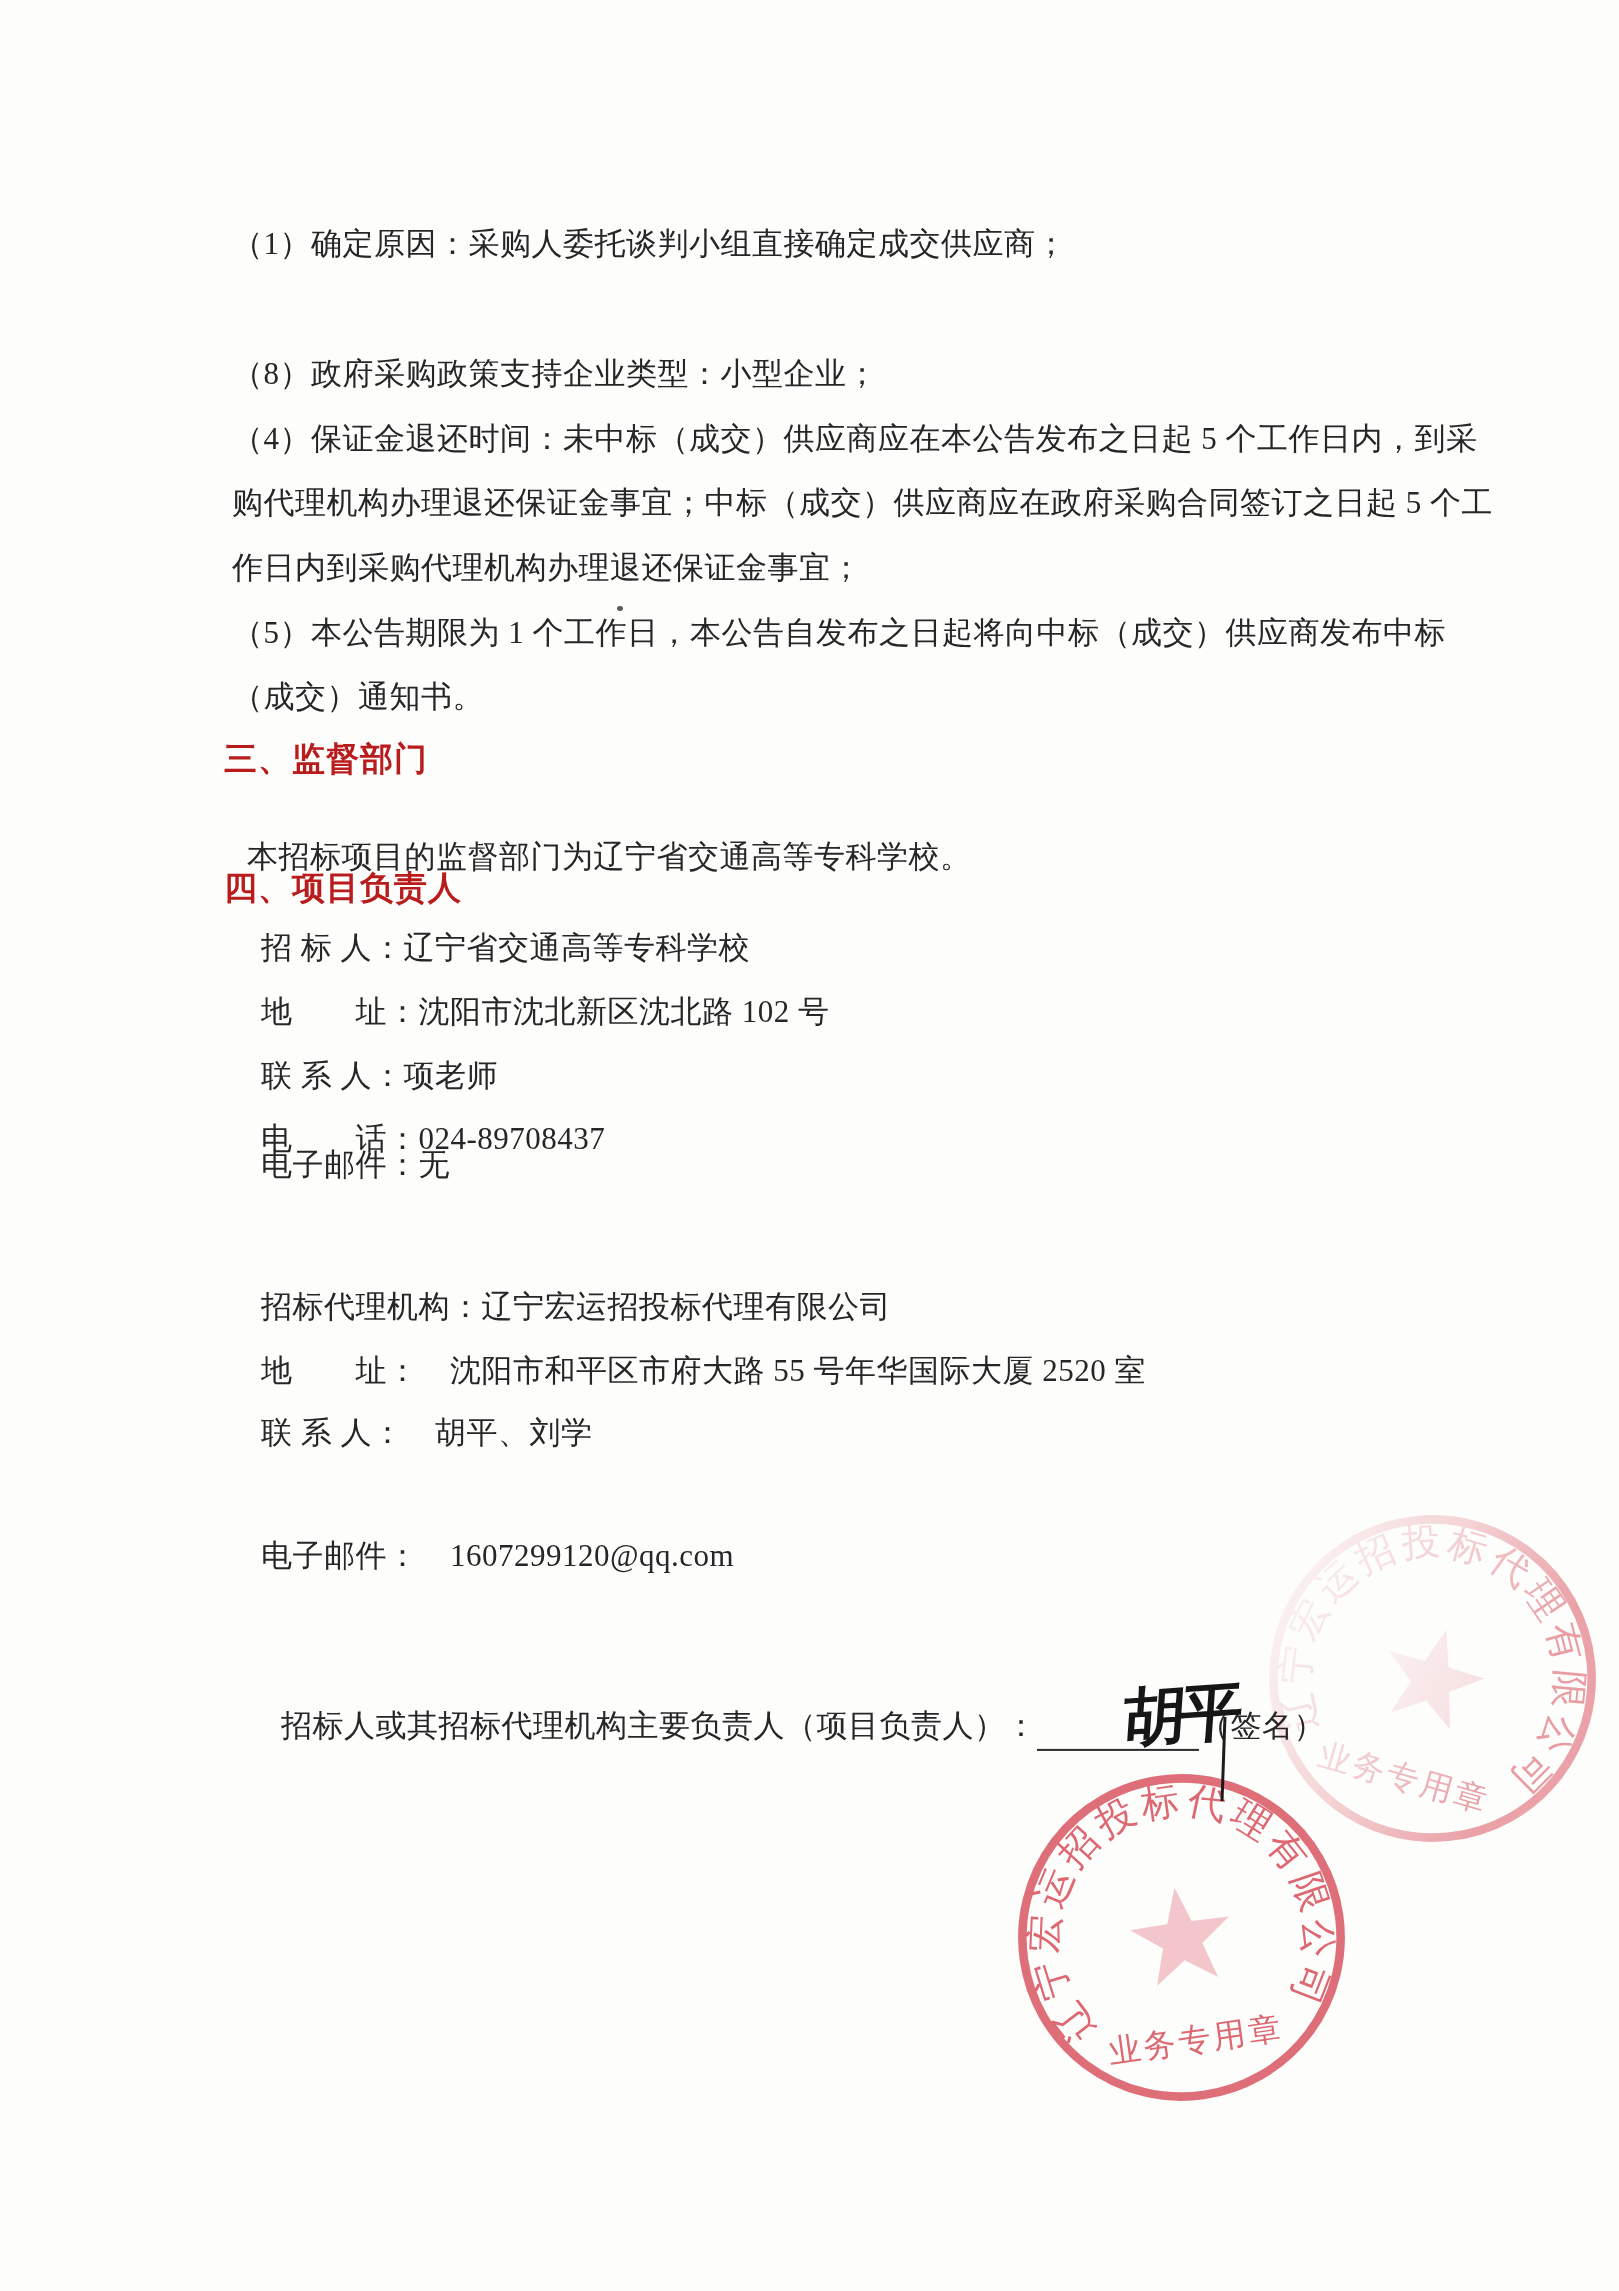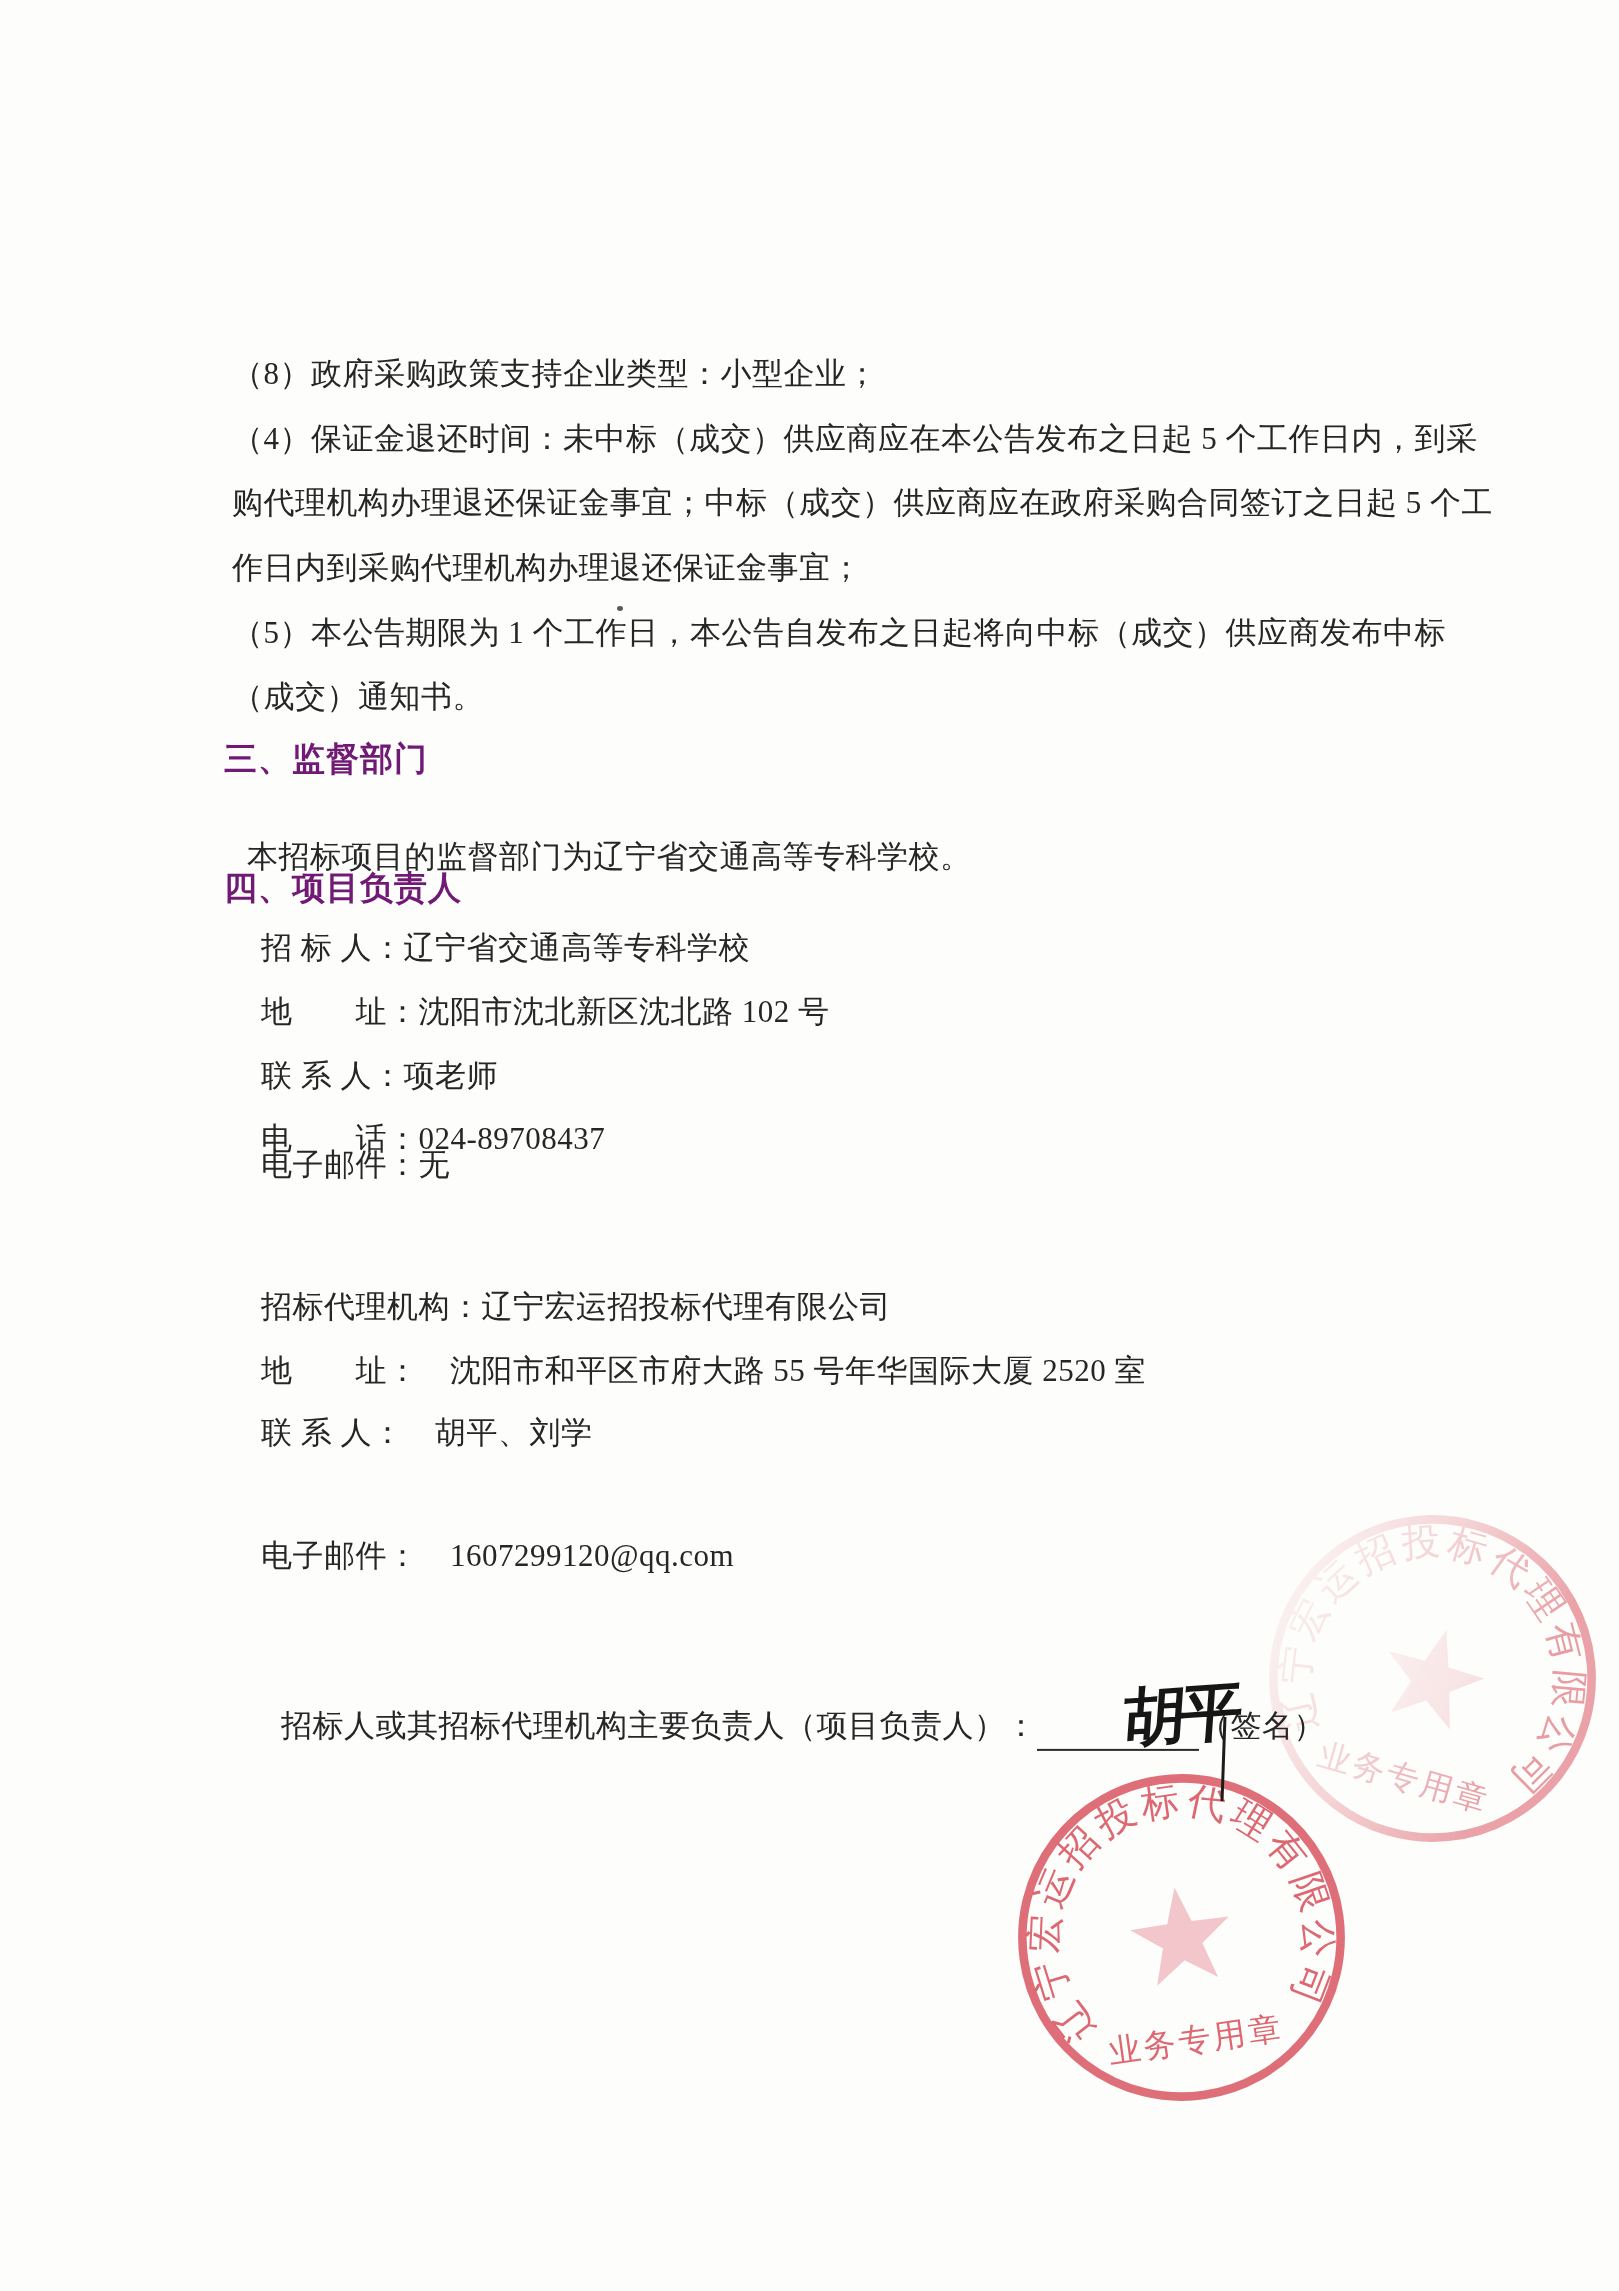--- a/index.html
+++ b/index.html
@@ -69,6 +69,7 @@
 
 <div class="page">
 
+  <div class="line" style="top:223px">（1）确定原因：采购人委托谈判小组直接确定成交供应商；</div>
   <div class="line" style="top:353px">（8）政府采购政策支持企业类型：小型企业；</div>
   <div class="line" style="top:418px">（4）保证金退还时间：未中标（成交）供应商应在本公告发布之日起 5 个工作日内，到采</div>
   <div class="line" style="top:482px">购代理机构办理退还保证金事宜；中标（成交）供应商应在政府采购合同签订之日起 5 个工</div>

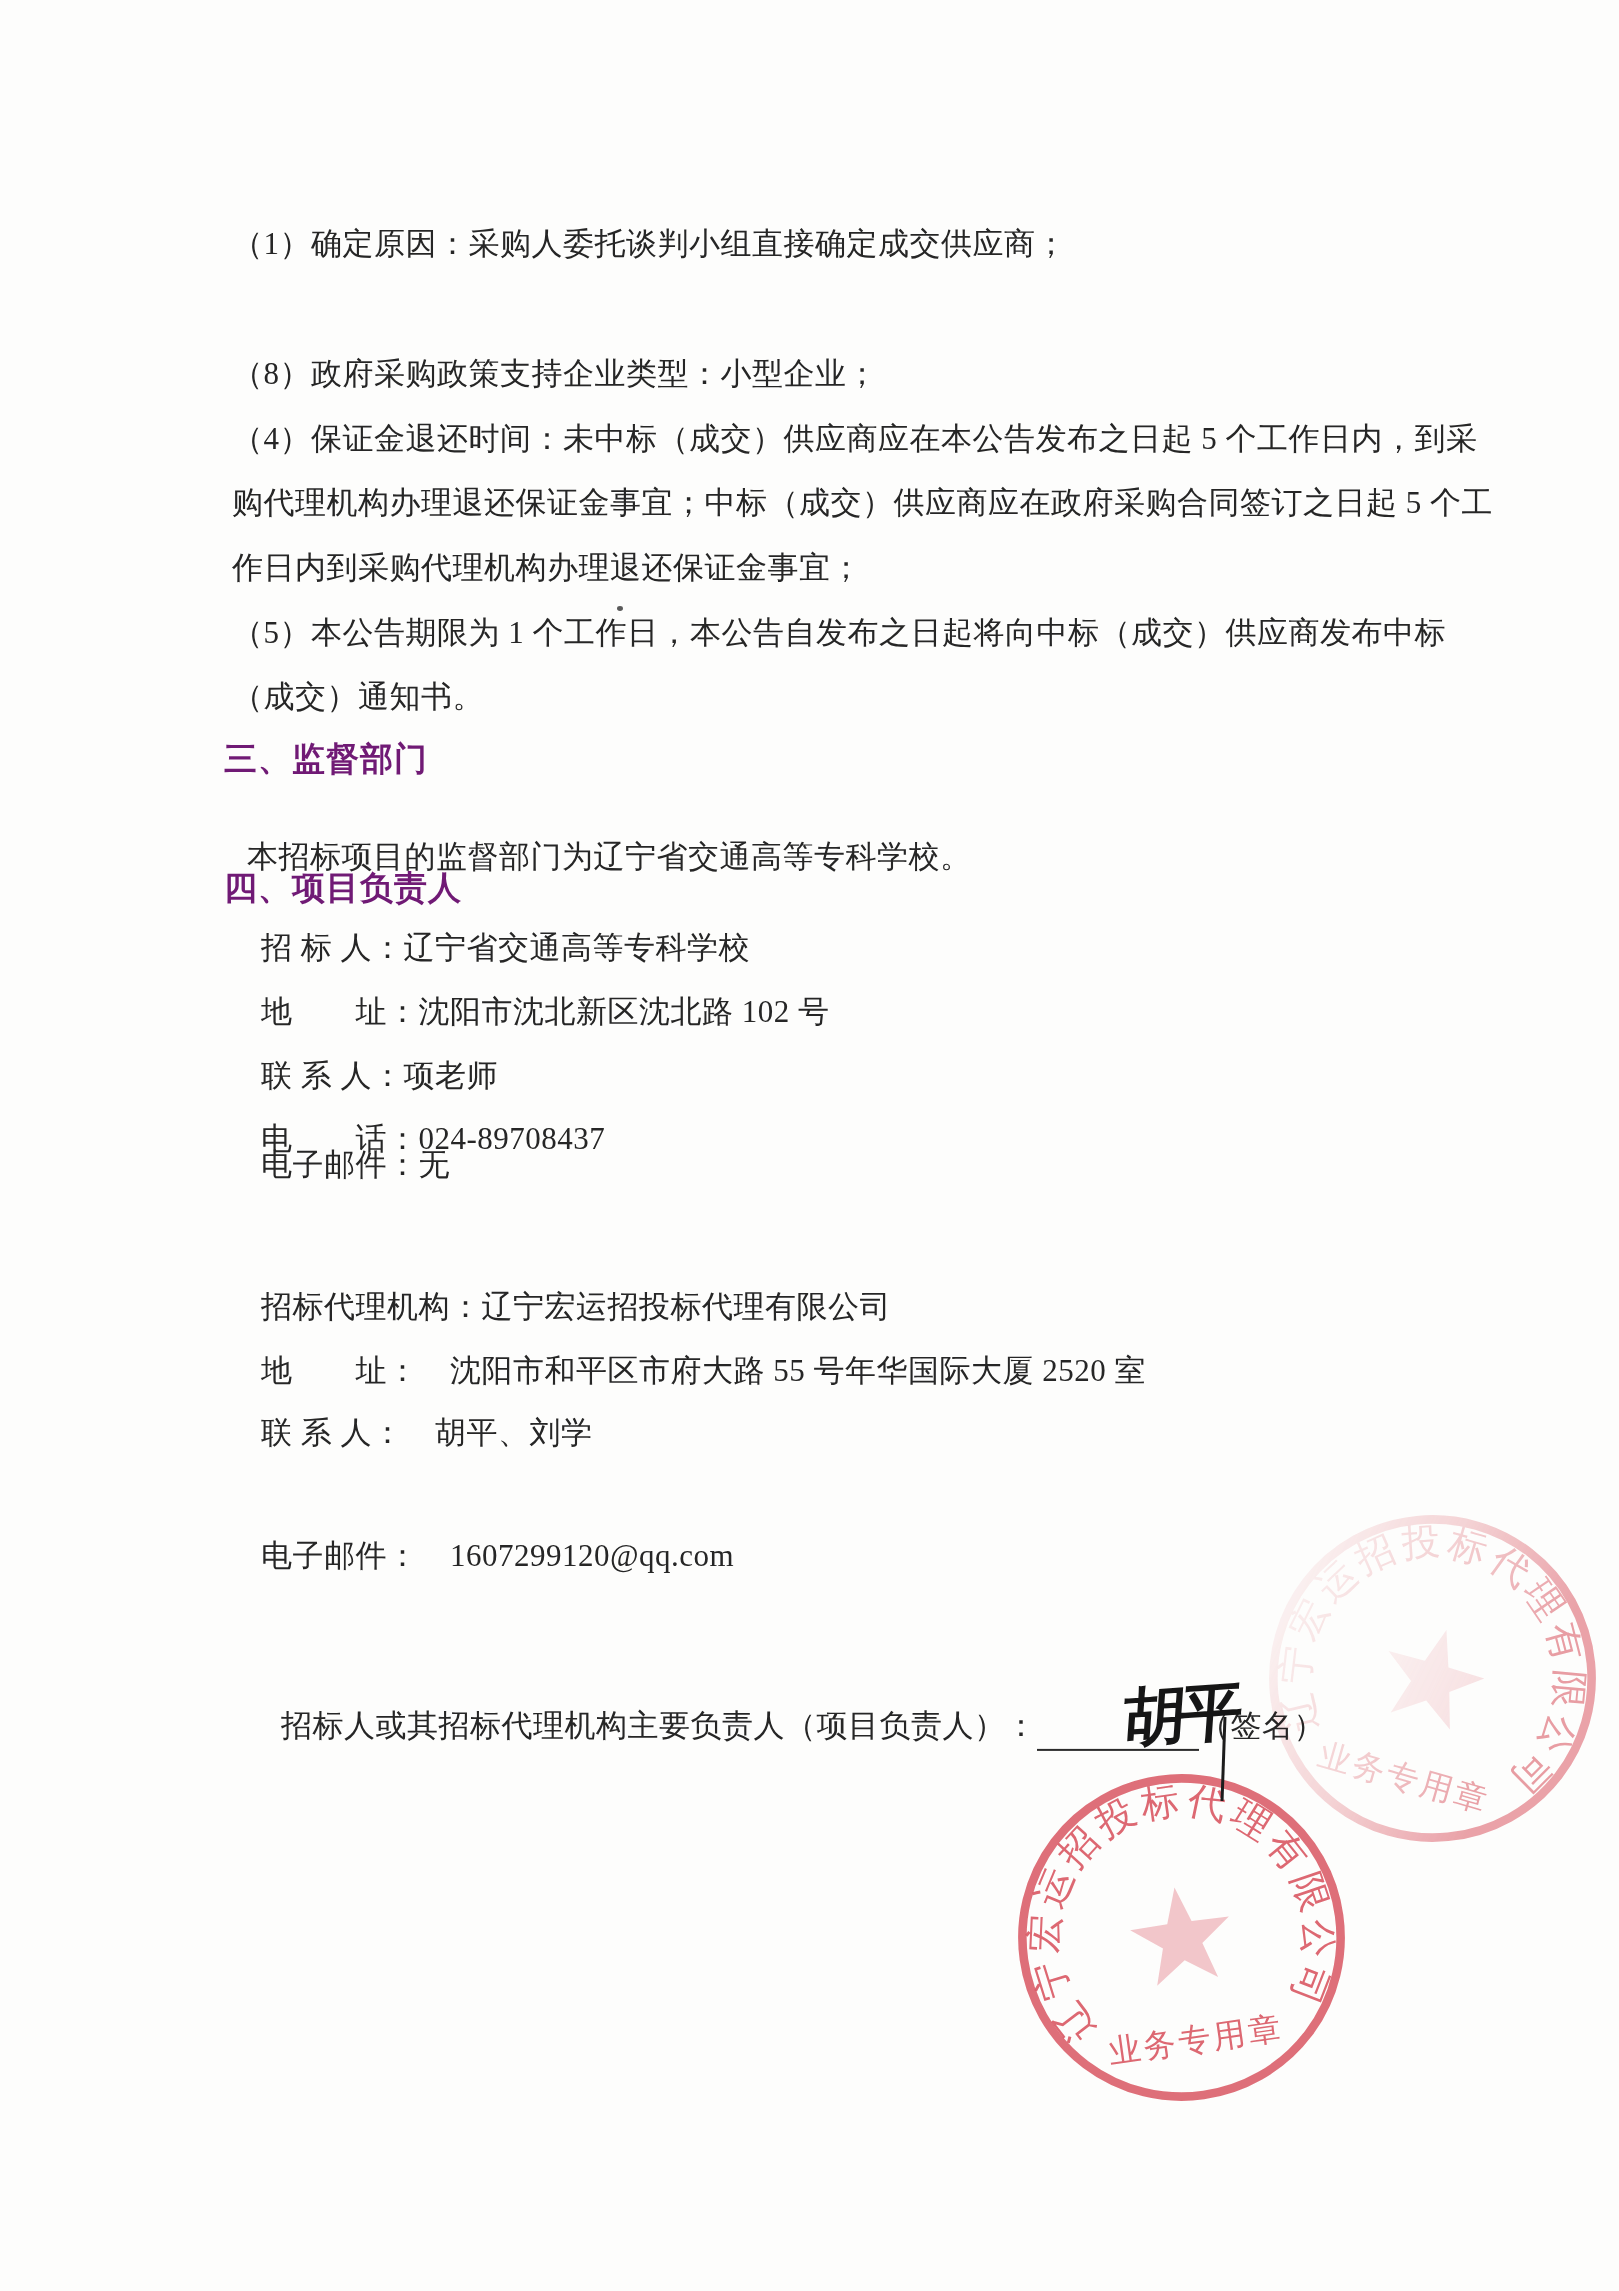--- a/index.html
+++ b/index.html
@@ -17,7 +17,7 @@
   .contact { left:261px; }
   .heading {
     position:absolute; left:224px; font-size:33px; font-weight:700;
-    font-family:"Liberation Sans","DejaVu Sans",sans-serif; color:#701a75;
+    font-family:"Liberation Sans","DejaVu Sans",sans-serif; color:#b91c1c;
     letter-spacing:1px; white-space:pre;
   }
   .sig-row {

